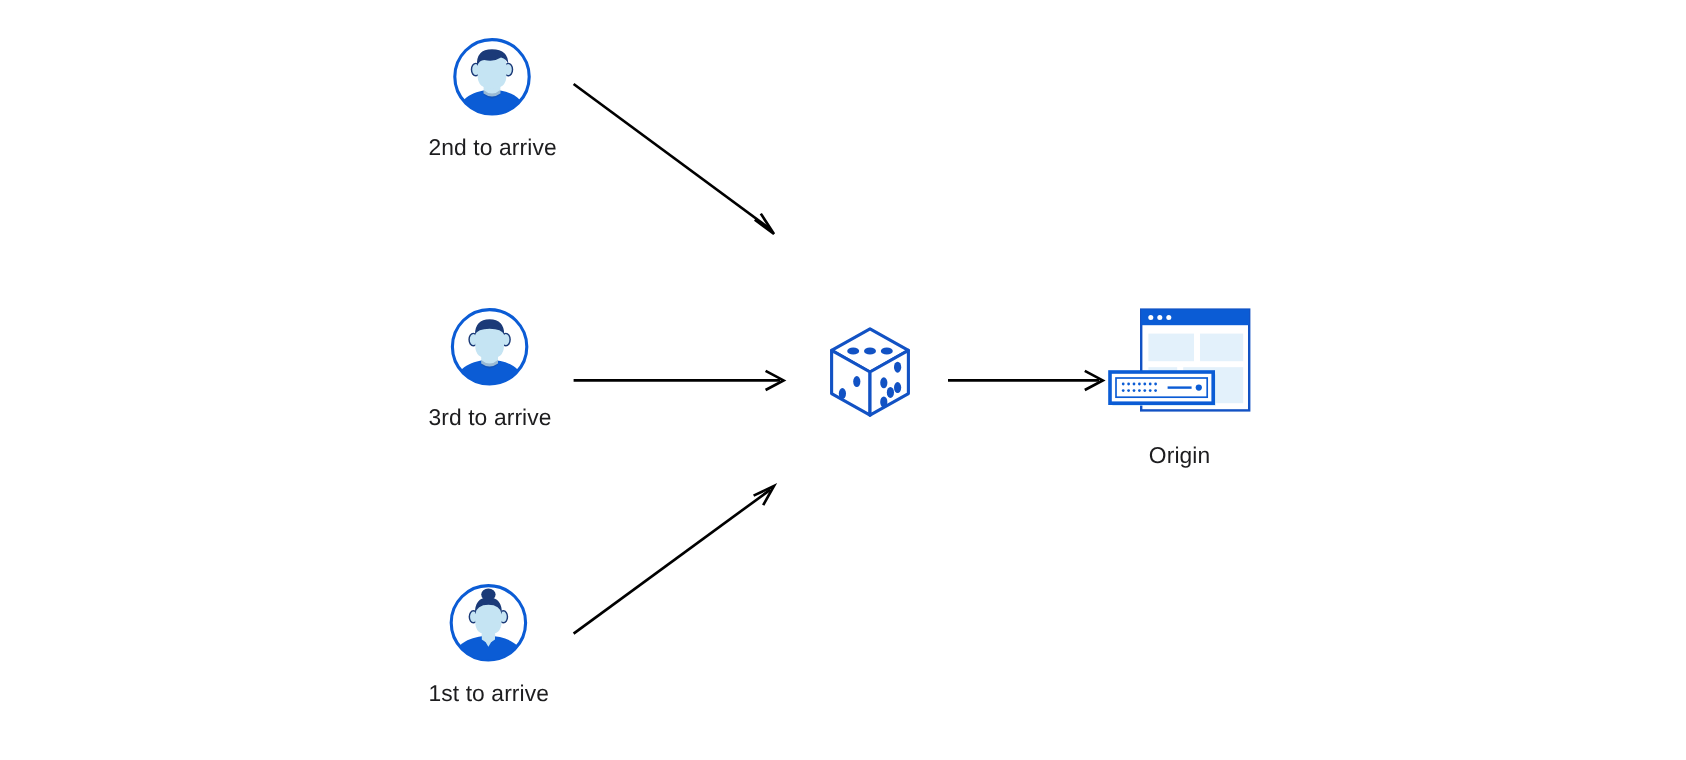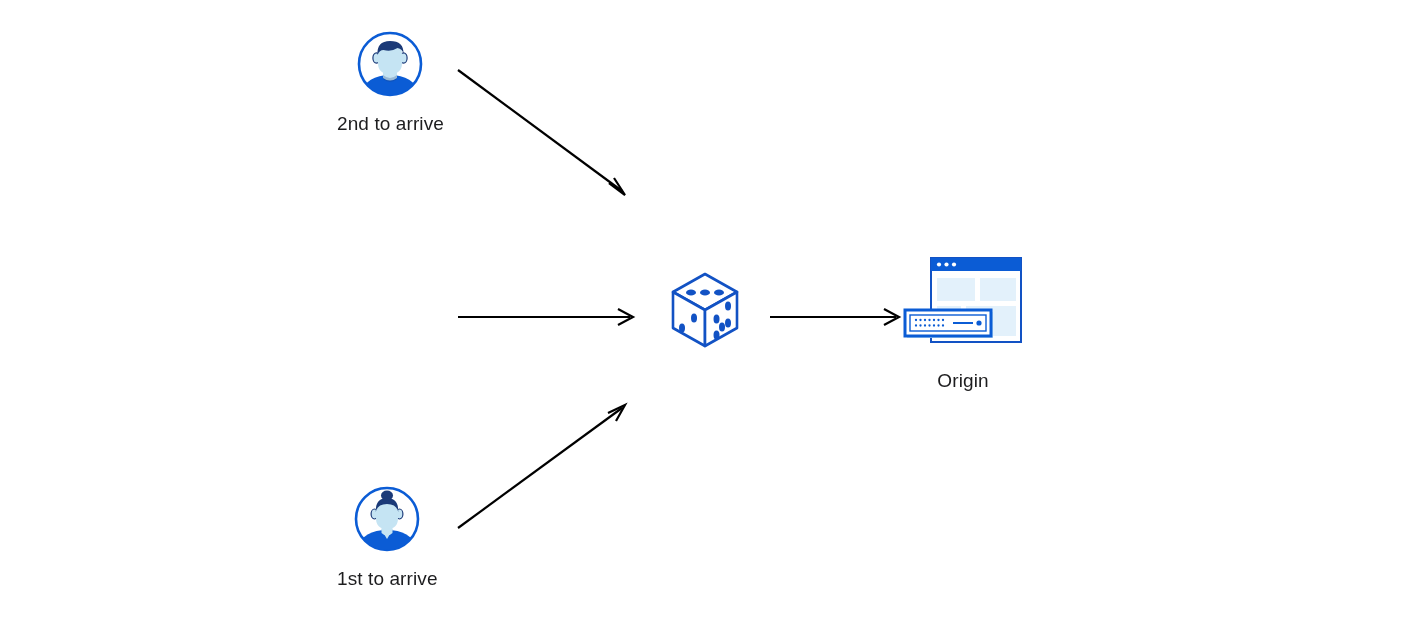--- a/index.html
+++ b/index.html
@@ -17,6 +17,7 @@
     height: 633px;
     background: #ffffff;
     overflow: hidden;
+    margin-left: 20px;
   }
   .node {
     position: absolute;

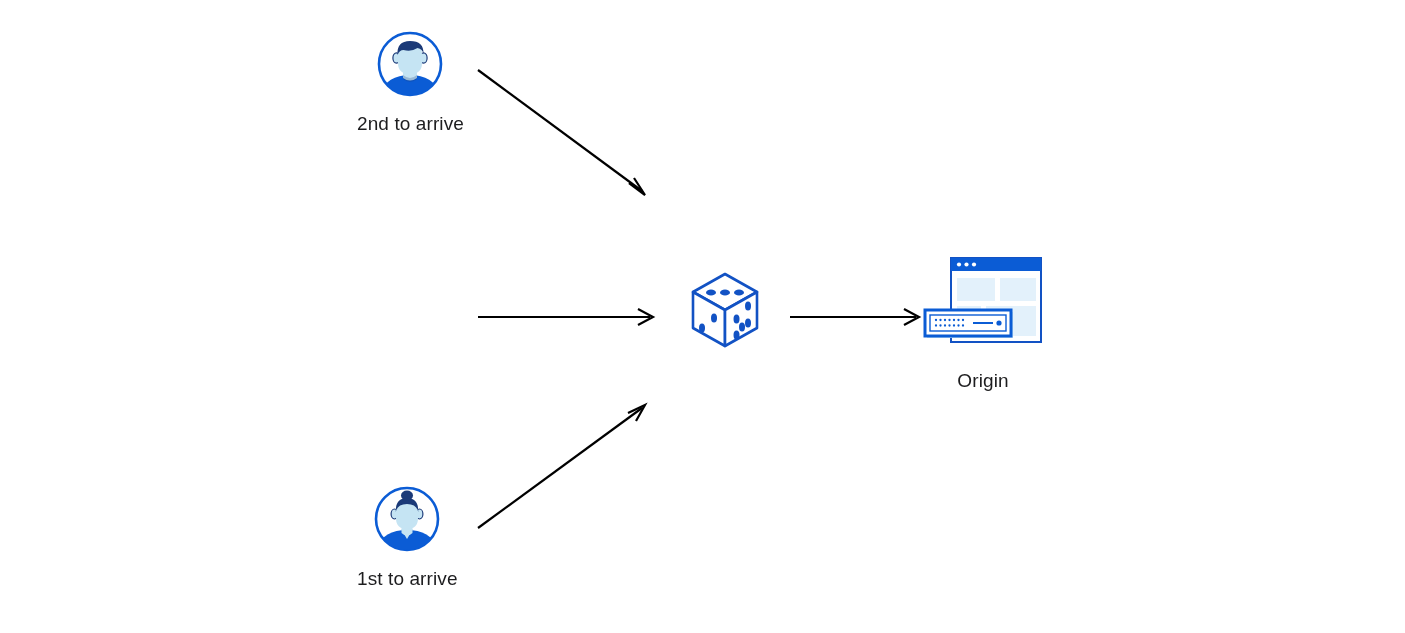--- a/index.html
+++ b/index.html
@@ -108,6 +108,29 @@
     <div class="node-label avatar-label">2nd to arrive</div>
   </div>
 
+  <div class="node" style="left:337px; top:255px;">
+    <div class="avatar-wrap">
+      <svg viewBox="0 0 68 68" width="68" height="68" aria-hidden="true">
+        <defs>
+          <clipPath id="clip3rd">
+              <circle cx="34" cy="34" r="31"></circle>
+            </clipPath>
+        </defs>
+        <circle cx="34" cy="34" r="31" fill="#ffffff" stroke="#0b5cd5" stroke-width="2.6"></circle>
+        <g clip-path="url(#clip3rd)">
+          <path d="M3 68 C6 52 18 45 34 45 C50 45 62 52 65 68 Z" fill="#0b5cd5"></path>
+          <path d="M27 36 h14 v12 q-7 5 -14 0 Z" fill="#c5e4f3"></path>
+          <path d="M27 45 q7 6 14 0 v4 q-7 6 -14 0 Z" fill="#1b3a78" opacity="0.25"></path>
+          <ellipse cx="20.5" cy="28" rx="3.6" ry="5.2" fill="#c5e4f3" stroke="#1b3a78" stroke-width="1.2"></ellipse>
+          <ellipse cx="47.5" cy="28" rx="3.6" ry="5.2" fill="#c5e4f3" stroke="#1b3a78" stroke-width="1.2"></ellipse>
+          <path d="M22 24 q0 -11 12 -11 q12 0 12 11 v9 q0 11 -12 11 q-12 0 -12 -11 Z" fill="#c5e4f3"></path>
+
+          <path d="M21.8 24 q0 -13 12.2 -13 q12.2 0 12.2 13 q-2 -5 -12.2 -5 q-10.2 0 -12.2 5 Z" fill="#1b3a78"></path>
+        </g>
+      </svg>
+    </div>
+    <div class="node-label avatar-label">3rd to arrive</div>
+  </div>
 
   <div class="node" style="left:337px; top:485px;justify-content:center;">
     <div class="avatar-wrap">

